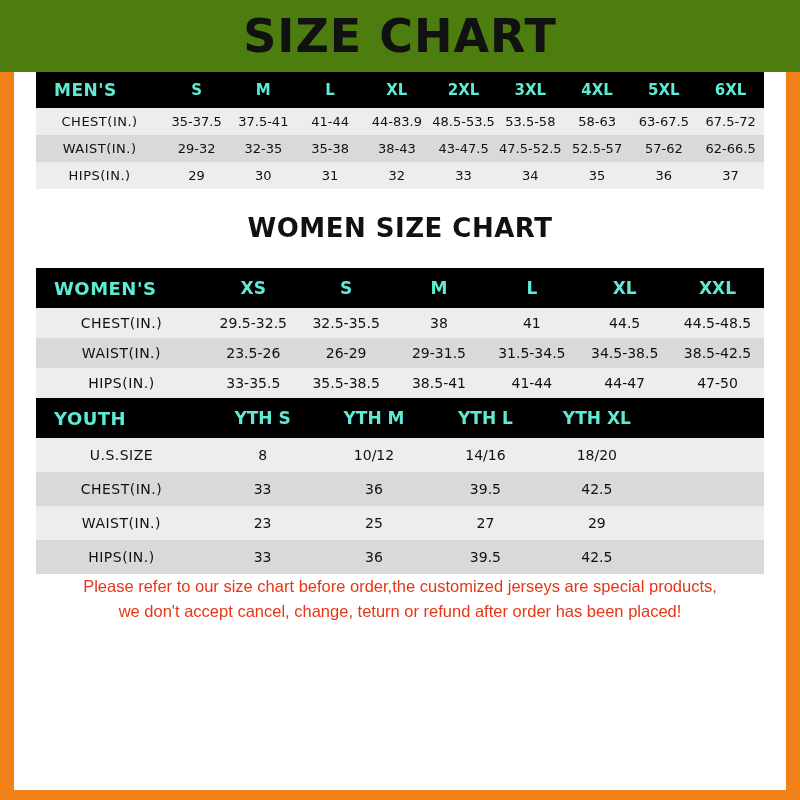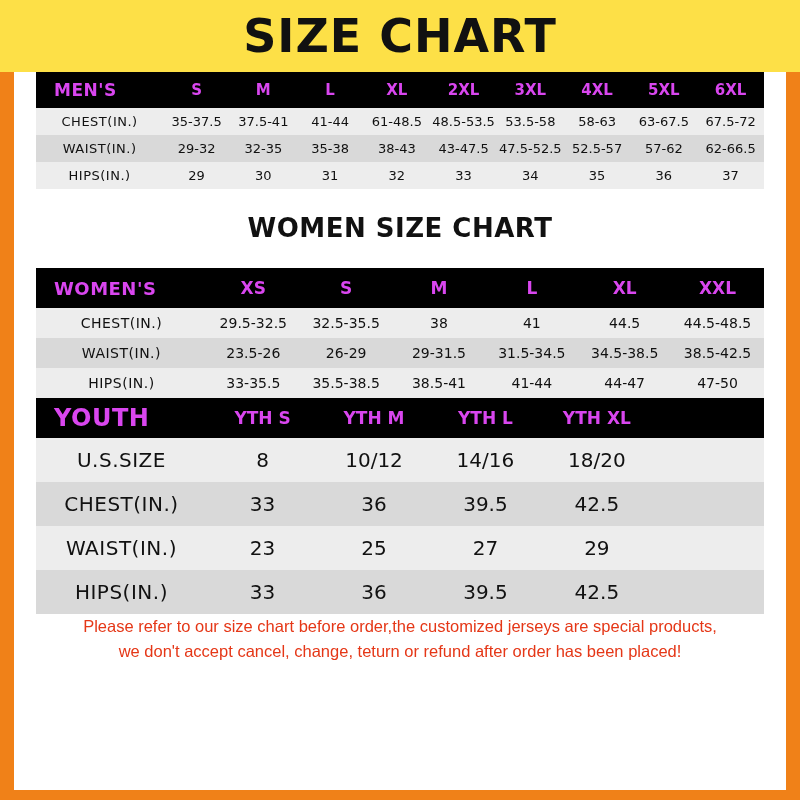--- a/index.html
+++ b/index.html
@@ -24,7 +24,7 @@
   }
   .banner {
     height: 72px;
-    background: #fde047;
+    background: #4d7c0f;
     display: flex;
     align-items: center;
     justify-content: center;

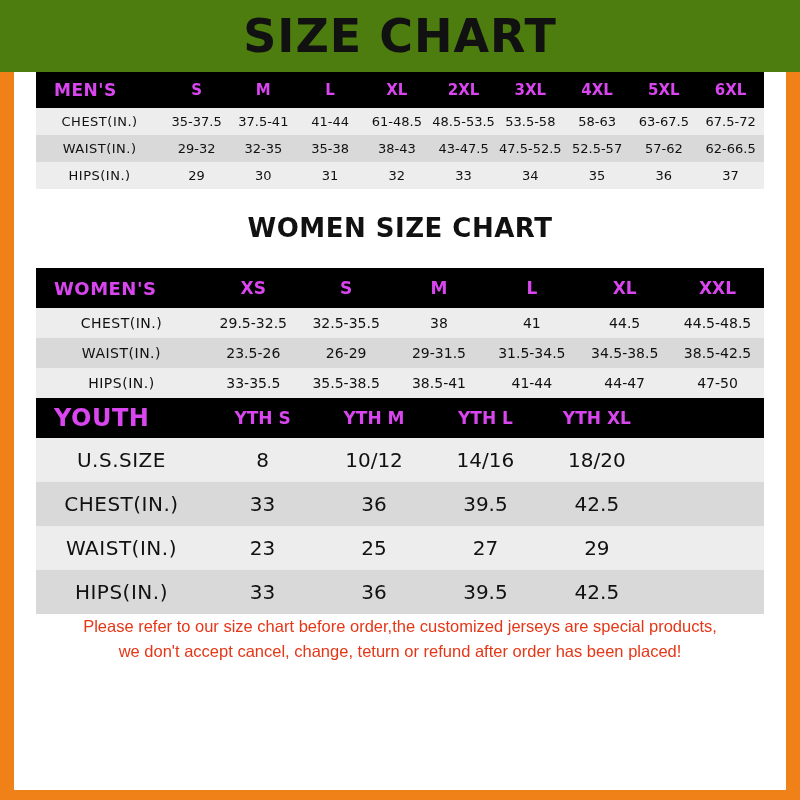--- a/index.html
+++ b/index.html
@@ -68,7 +68,7 @@
     background: #000000;
   }
   .chart thead th {
-    color: #d946ef;
+    color: #5eead4;
     font-weight: bold;
     height: 36px;
     font-size: 15px;

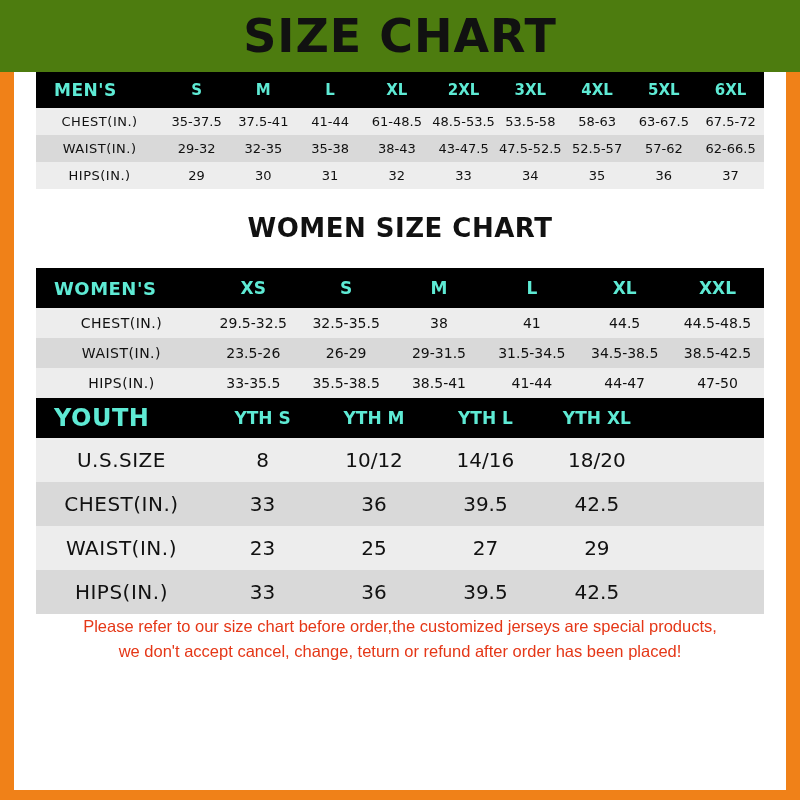--- a/index.html
+++ b/index.html
@@ -151,7 +151,7 @@
             <td>35-37.5</td>
             <td>37.5-41</td>
             <td>41-44</td>
-            <td>61-48.5</td>
+            <td>44-83.9</td>
             <td>48.5-53.5</td>
             <td>53.5-58</td>
             <td>58-63</td>

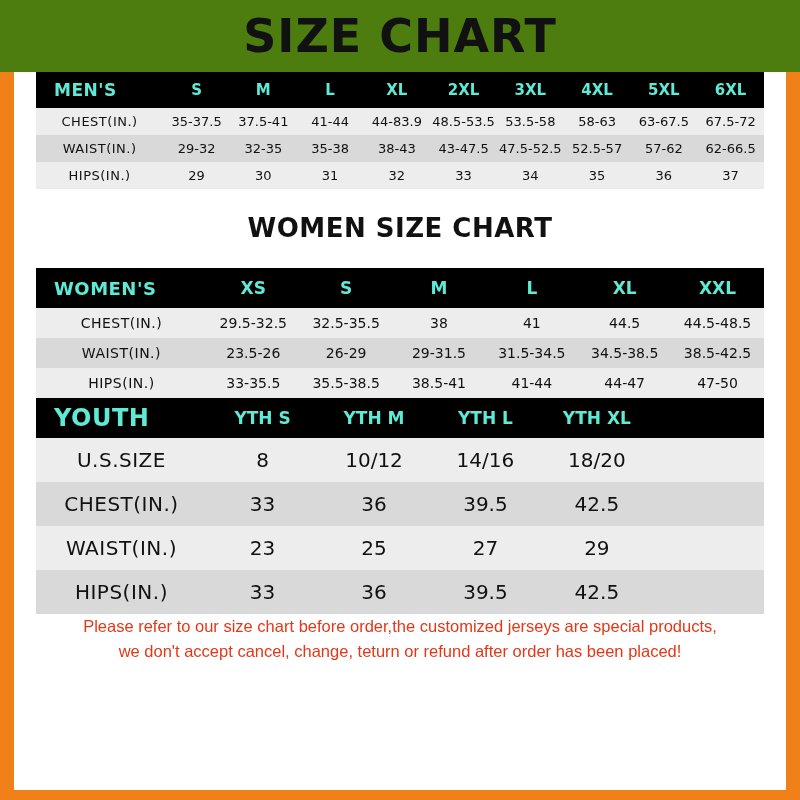--- a/index.html
+++ b/index.html
@@ -97,7 +97,7 @@
   .women .chart tbody td { height: 30px; font-size: 14px; }
 
   .youth .chart thead th { height: 40px; font-size: 17px; }
-  .youth .chart thead th.first { font-size: 24px; margin-left: 28px; }
+  .youth .chart thead th.first { font-size: 18px; margin-left: 28px; }
   .youth .chart tbody td { height: 44px; font-size: 20px; }
 
   .note {

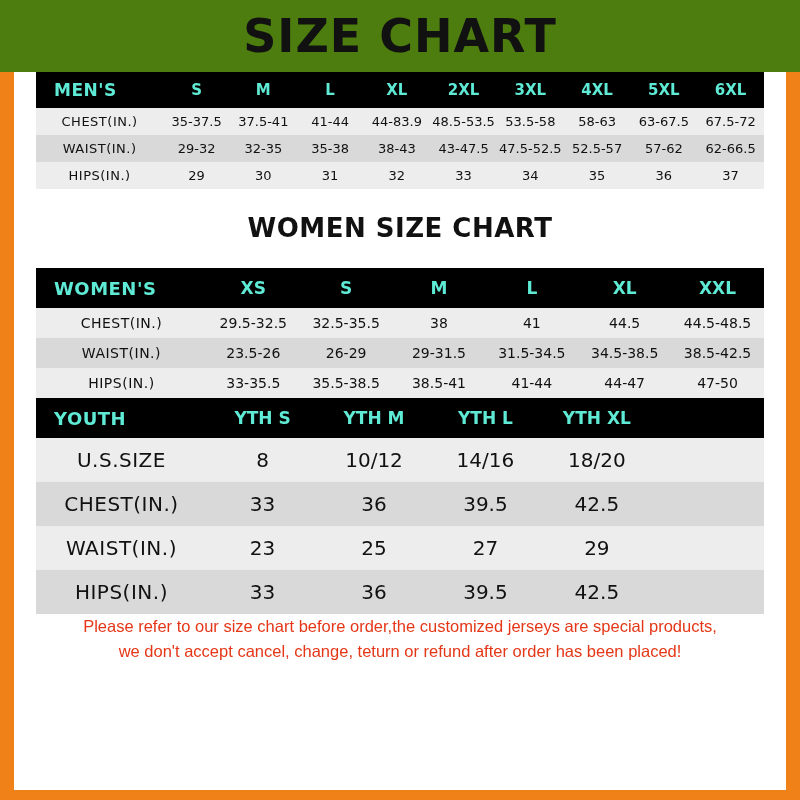--- a/index.html
+++ b/index.html
@@ -98,7 +98,7 @@
 
   .youth .chart thead th { height: 40px; font-size: 17px; }
   .youth .chart thead th.first { font-size: 18px; margin-left: 28px; }
-  .youth .chart tbody td { height: 44px; font-size: 20px; }
+  .youth .chart tbody td { height: 34px; font-size: 14px; }
 
   .note {
     text-align: center;

